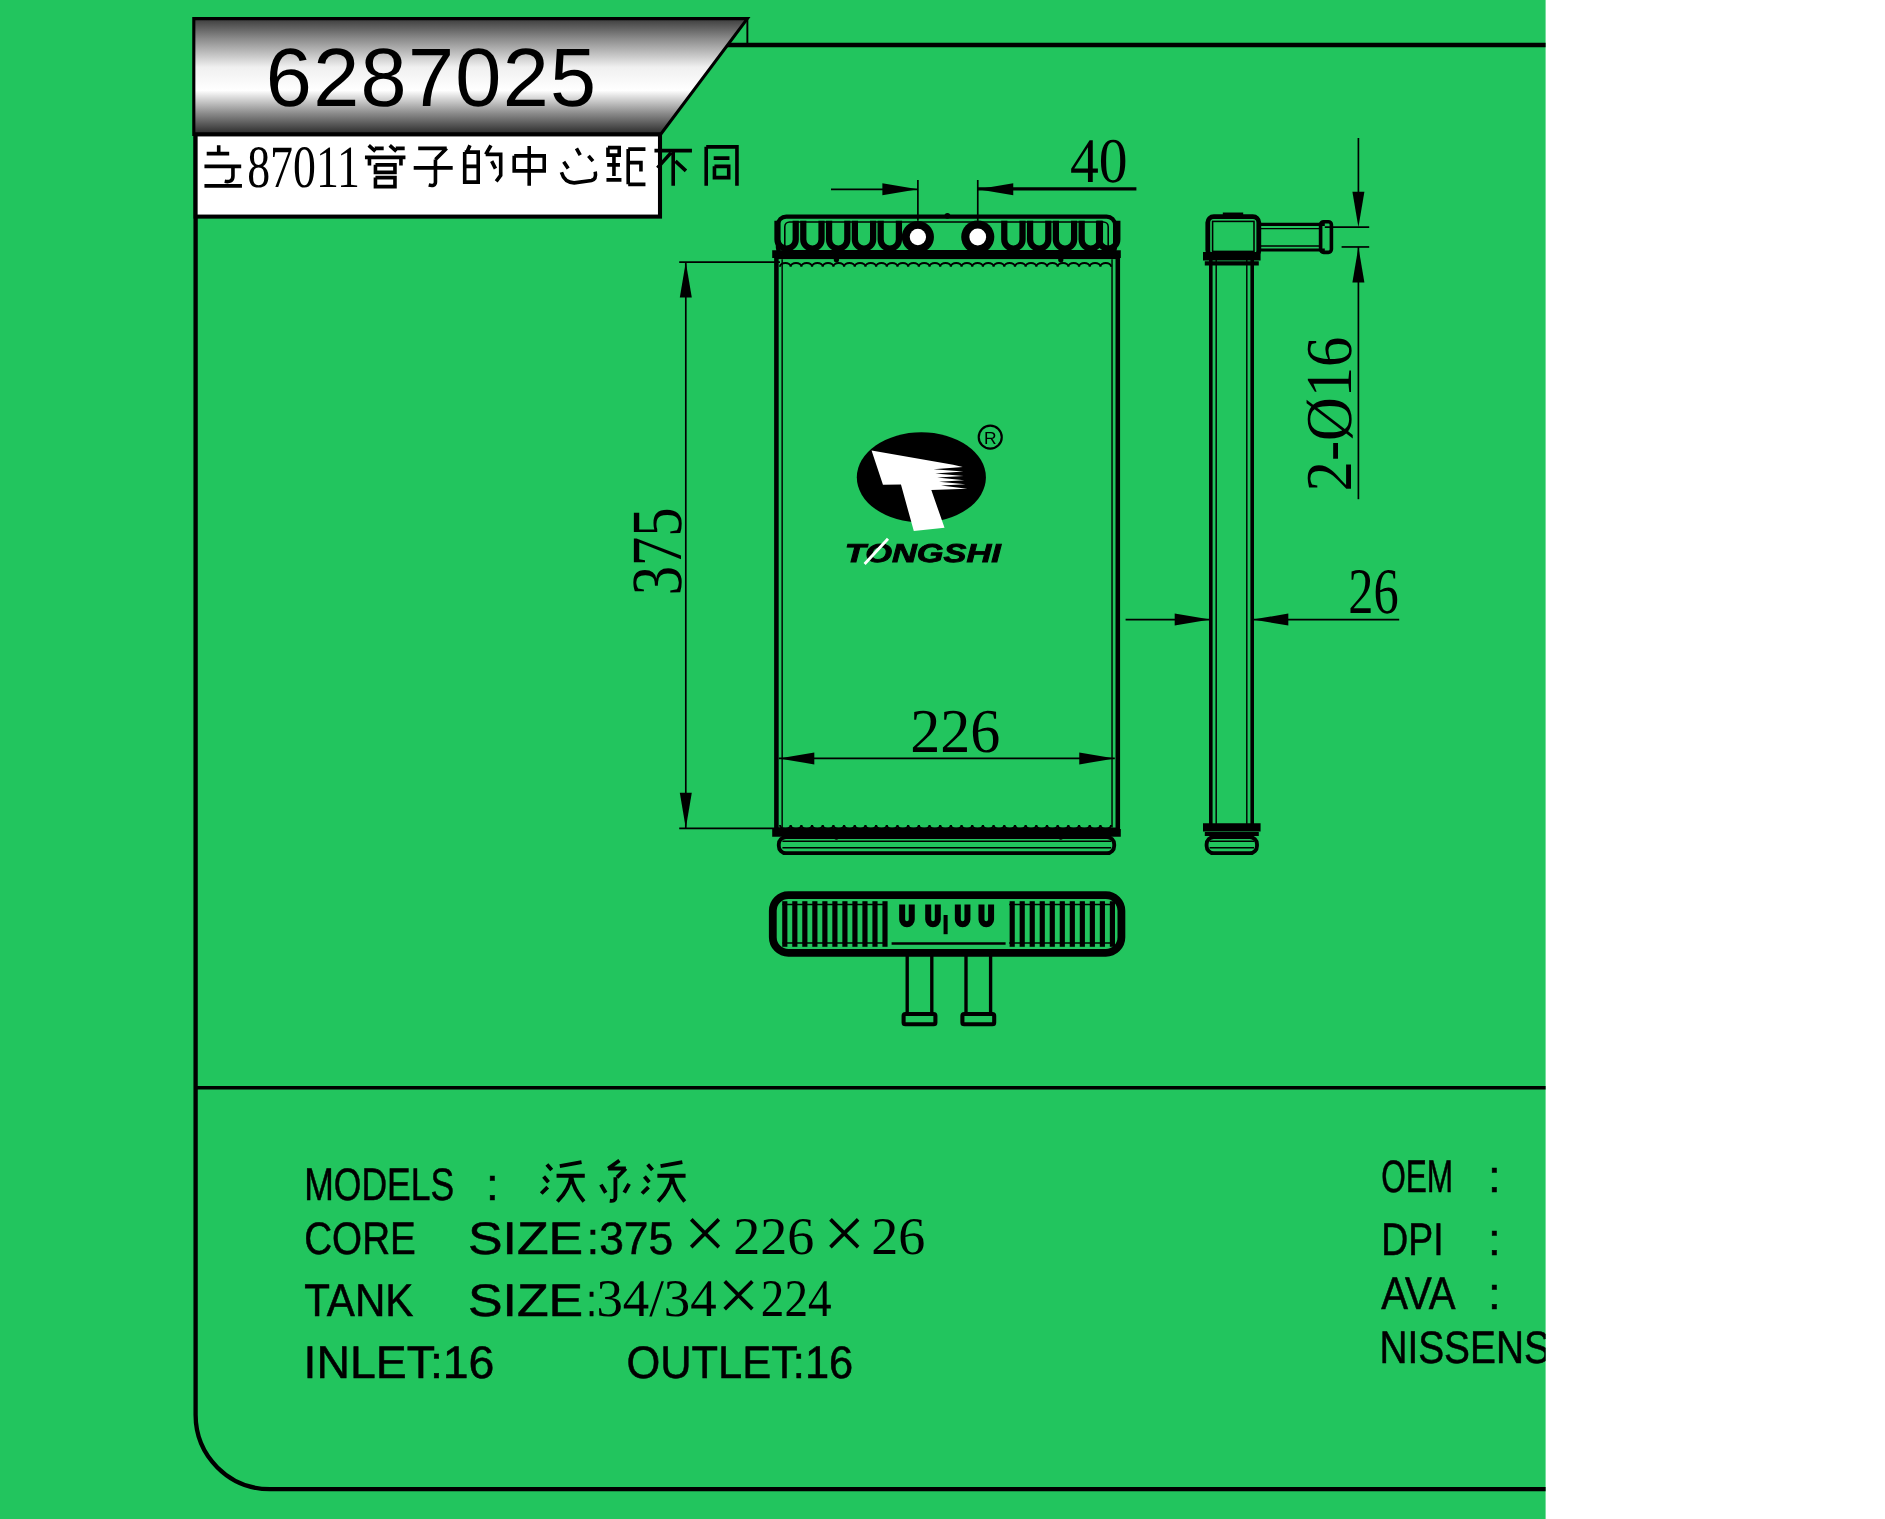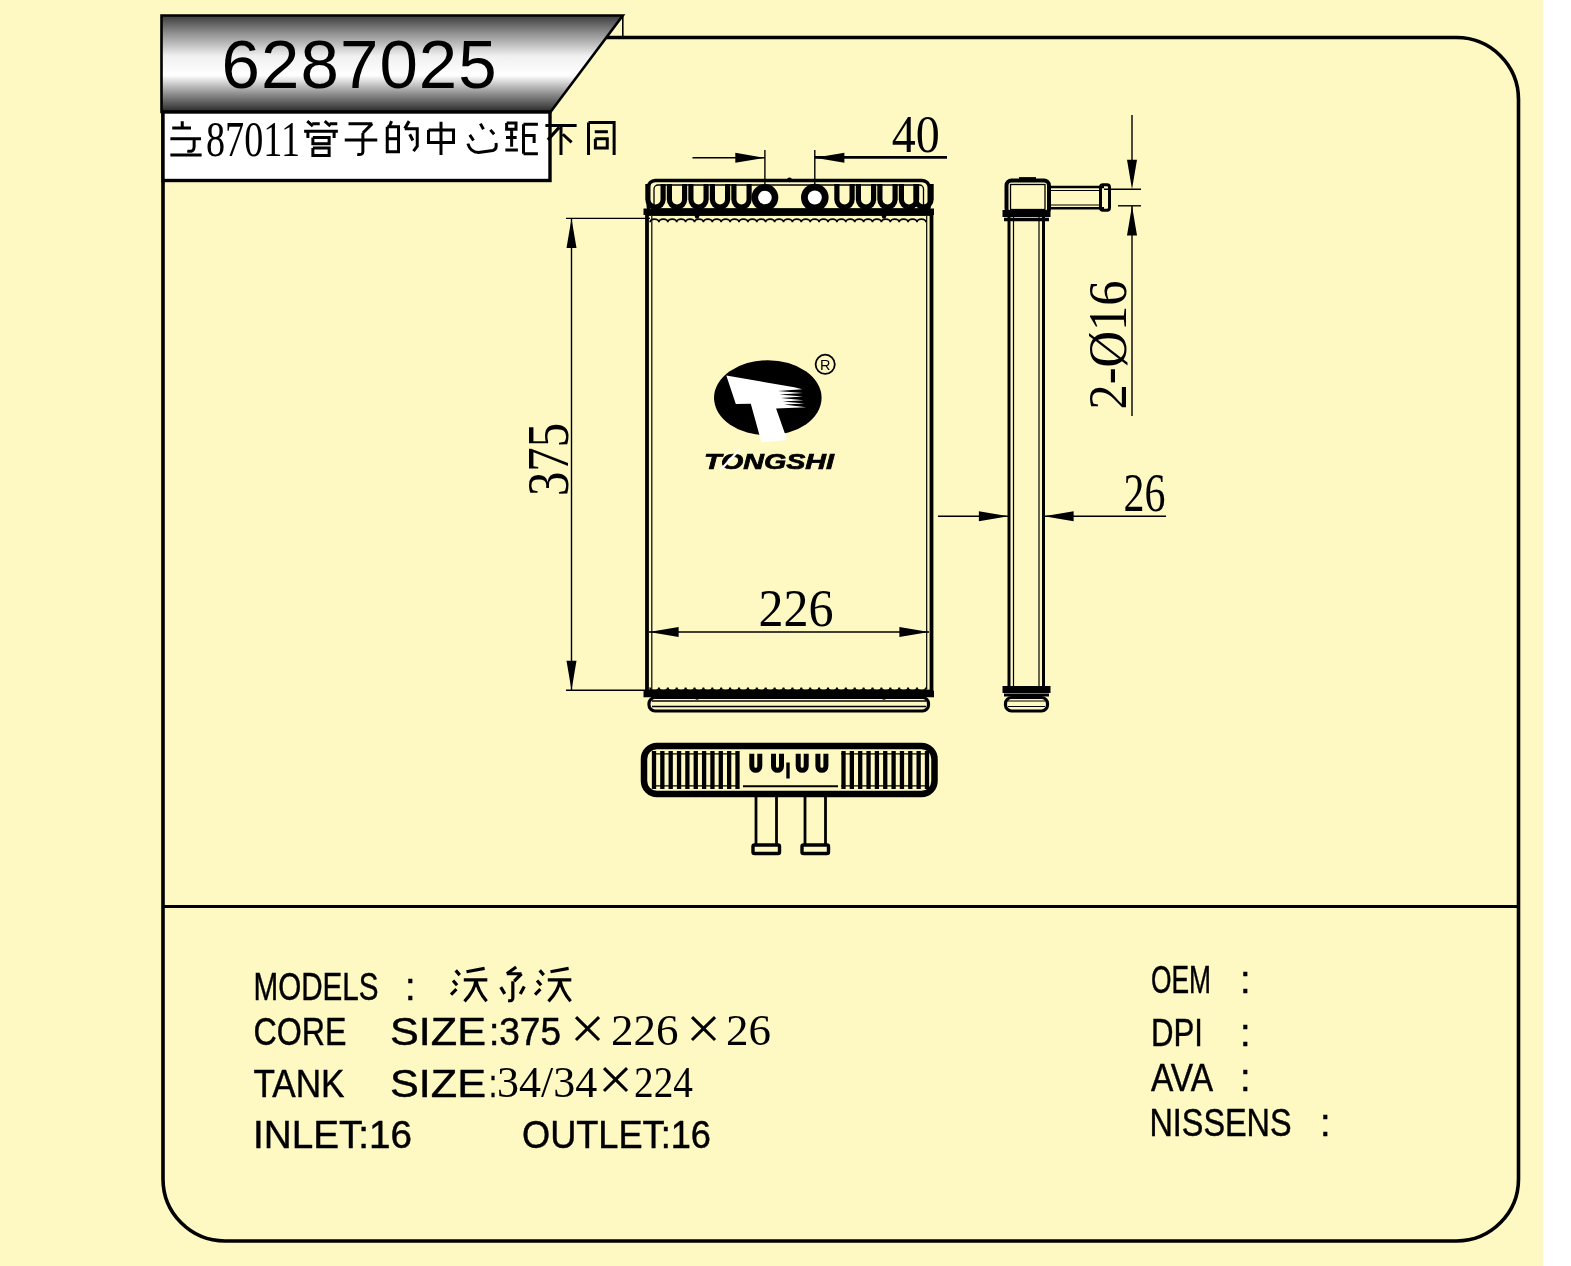--- a/index.html
+++ b/index.html
@@ -4,7 +4,7 @@
 <title>6287025</title>
 <style>
 html,body{margin:0;padding:0;background:#ffffff;}
-#page{position:relative;width:1543px;height:1266px;background:#fef9c3;overflow:hidden;}
+#page{position:relative;width:1288px;height:1266px;background:#22c55e;overflow:hidden;}
 </style>
 </head>
 <body>

